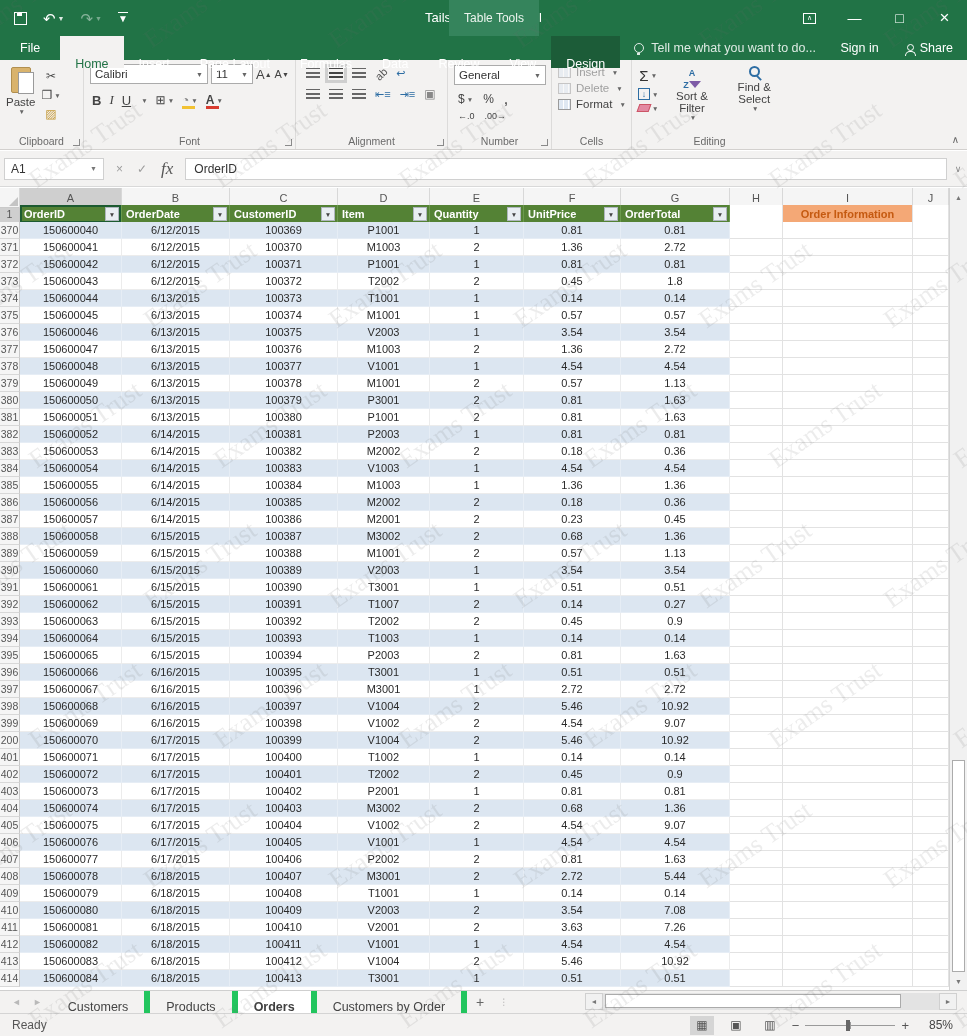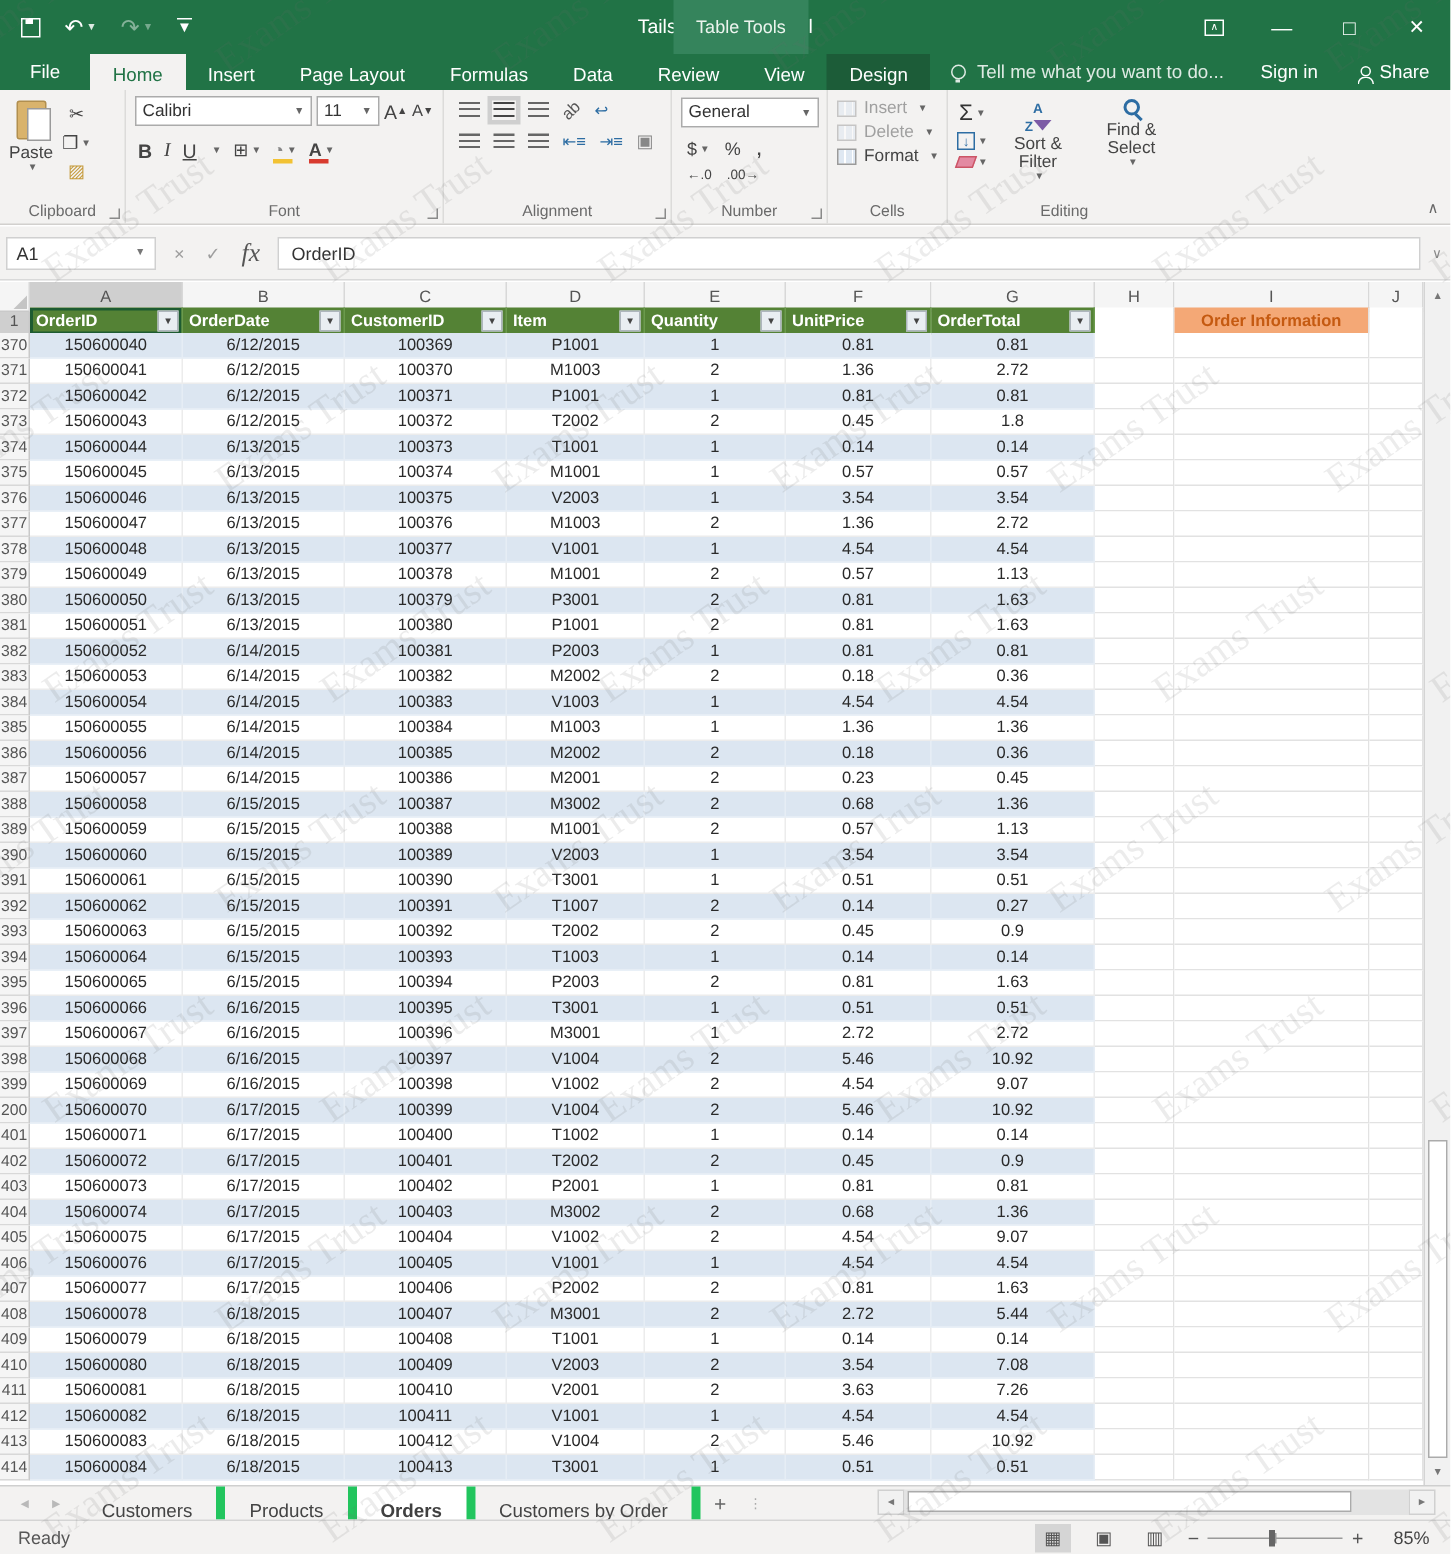--- a/index.html
+++ b/index.html
@@ -22,7 +22,7 @@
 
   
   .menubar { position:absolute; top:36px; left:0; width:967px; height:24px; background:#217346; display:flex; align-items:stretch; color:#fff; font-size:12.5px; z-index:5; }
-  .menu-tab { padding:2px 15px; line-height:24px; cursor:default; white-space:nowrap; }
+  .menu-tab { padding:16px 15px; line-height:24px; cursor:default; white-space:nowrap; }
   .menu-tab.file { padding:0 20px; }
   .menu-tab.active { background:#f3f2f1; color:#217346; }
   .menu-tab.contextual { background:#1c5c38; }

